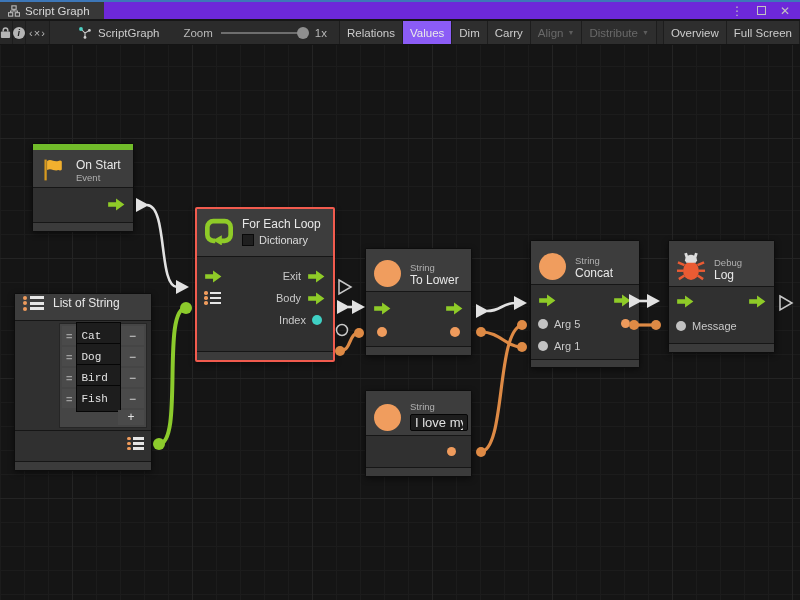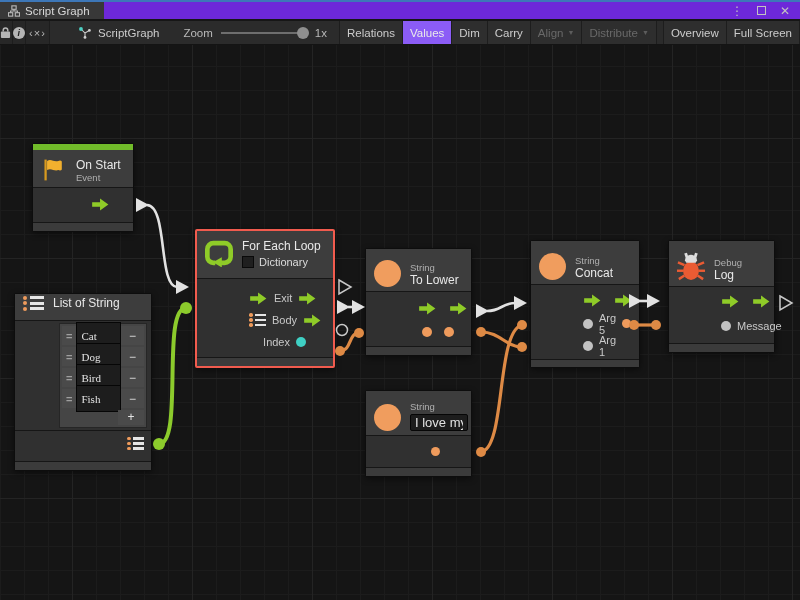--- a/index.html
+++ b/index.html
@@ -255,7 +255,7 @@
   <div class="n-foot"></div>
 </div>
 
-<div class="node selected" style="left:195px;top:229px;width:140px;height:139px">
+<div class="node selected" style="left:195px;top:207px;width:140px;height:155px">
   <div class="n-head" style="height:48px;align-items:flex-start;padding-top:8px">
     <svg width="28" height="28" viewBox="0 0 30 30">
       <path d="M11 25.5H9a6.5 6.5 0 0 1-6.5-6.5v-8A6.5 6.5 0 0 1 9 4.5h12a6.5 6.5 0 0 1 6.5 6.5v8a6.5 6.5 0 0 1-6.5 6.5h-5" fill="none" stroke="#8fcb28" stroke-width="5"></path>

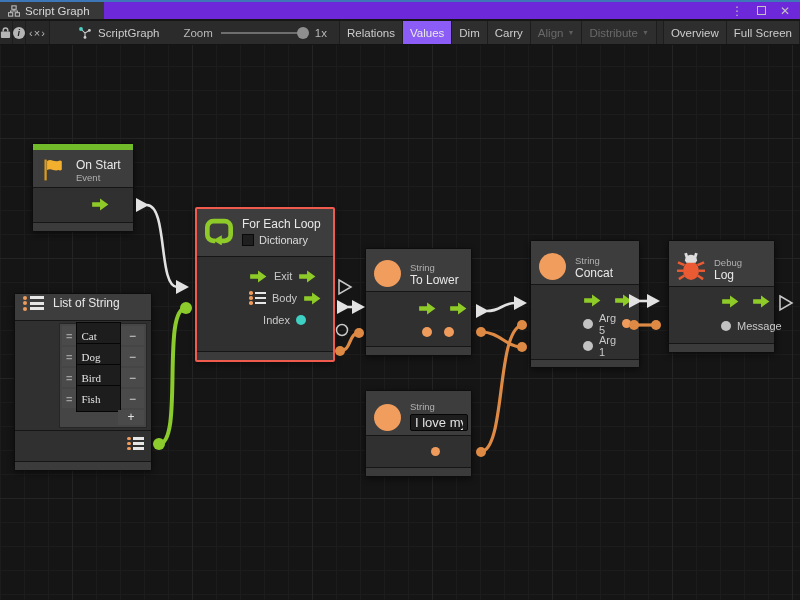--- a/index.html
+++ b/index.html
@@ -59,7 +59,7 @@
   .n-title { color:#e8e8e8; font-size:12px; }
   .n-sub { color:#b0b0b0; font-size:9.5px; }
   .n-foot { background:#3b3b3b; border-top:1px solid #161616; height:9px; margin-top:auto; }
-  .n-body { padding:2px 16px;margin-left:29px; }
+  .n-body { padding:2px 0; }
   .port-row { display:flex; align-items:center; height:22px; padding:0 7px; gap:6px; }
   .port-label { flex:1; text-align:right; color:#c9c9c9; font-size:11px; }
   .port-label.left { text-align:left; flex:1; }

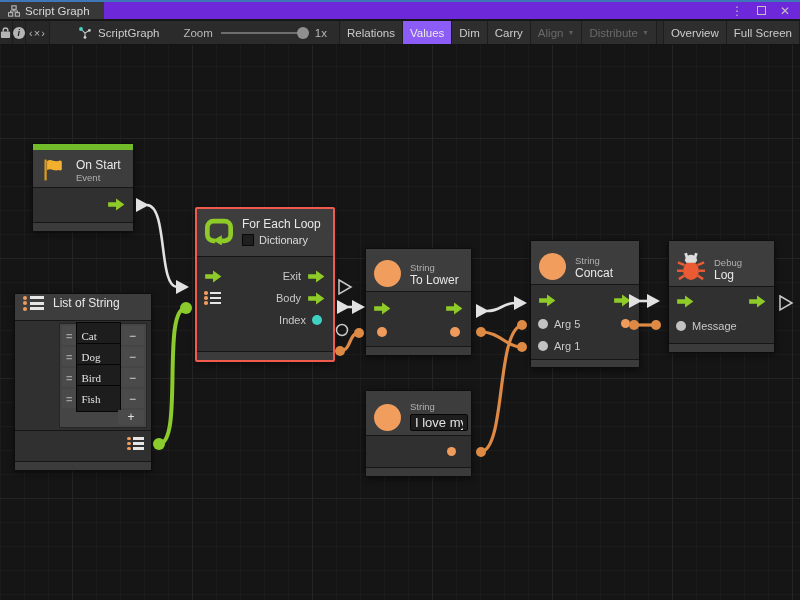--- a/index.html
+++ b/index.html
@@ -89,7 +89,7 @@
   .ins-handle { color:#9f9f9f; font-size:11px; font-weight:bold; }
   .ins-field { flex:1; height:27px; background:#1d1d1d; border:1px solid #060606; border-radius:0;
                color:#e3e3e3; font-size:11px; padding:0 4px; width:40px;
-               font-family:Liberation Serif, serif; }
+               font-family:Liberation Mono, monospace; }
   .ins-minus { color:#dddddd; font-size:12px; padding:0 4px; }
   .ins-addrow { display:flex; justify-content:flex-end; }
   .ins-add { width:26px; height:15px; background:#4a4a4a; color:#e3e3e3; font-size:12px;

